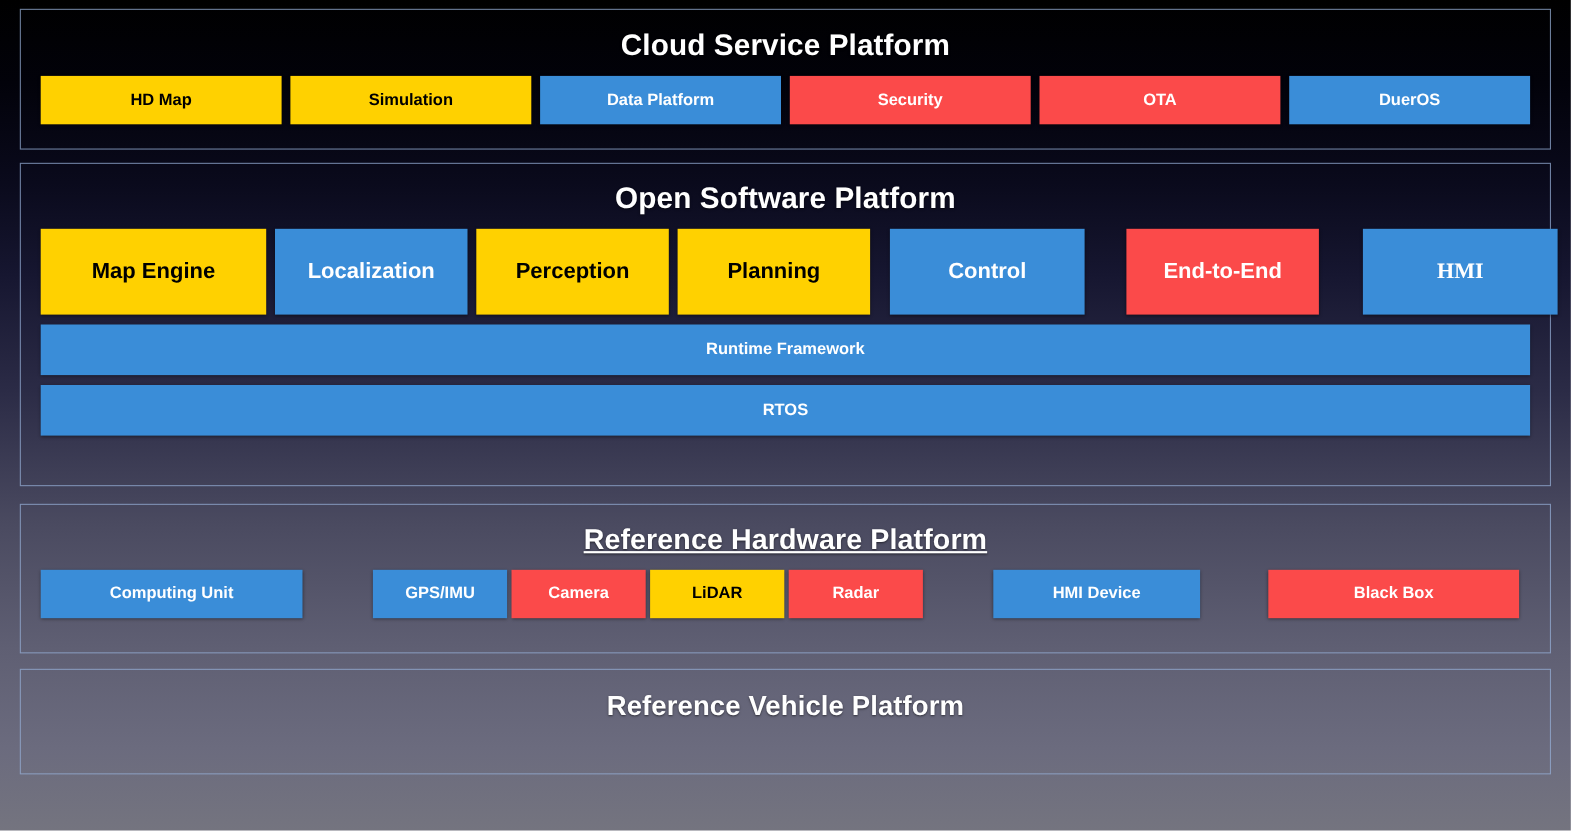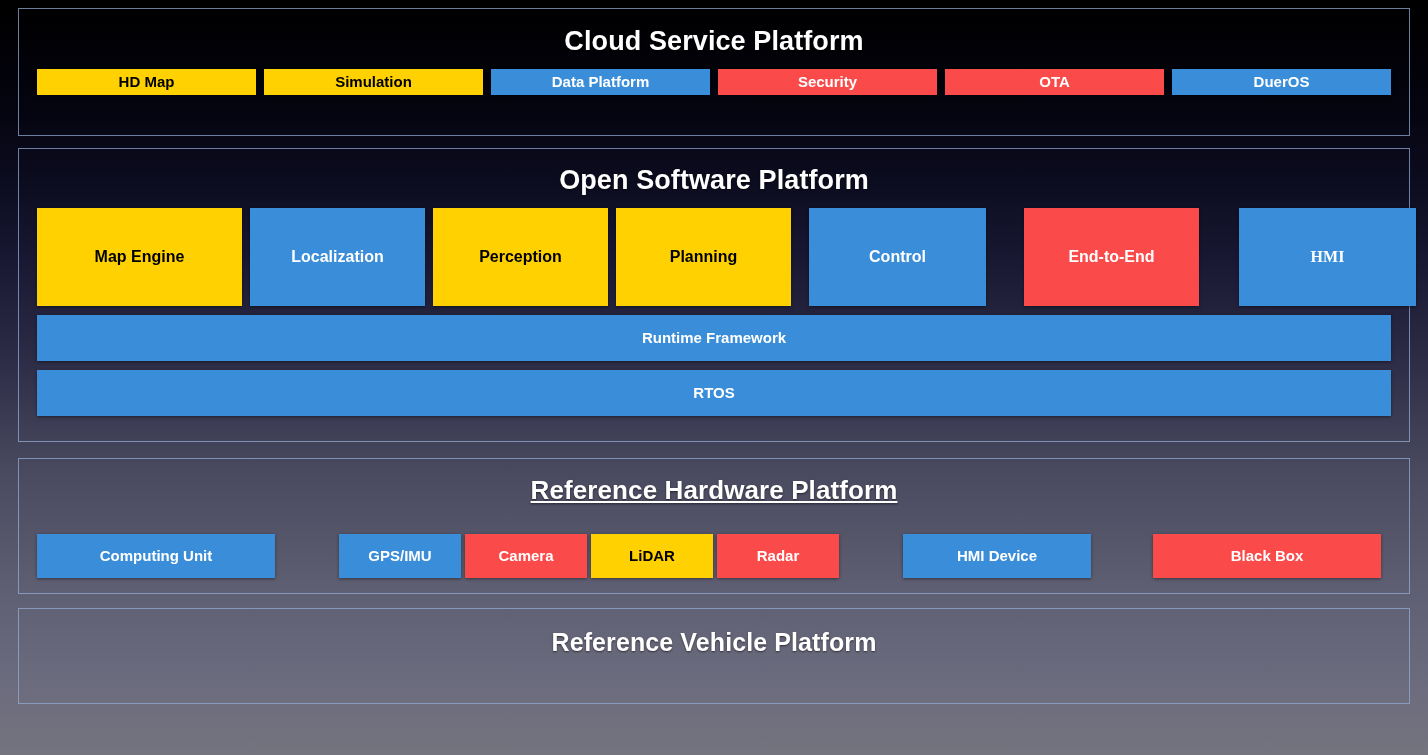--- a/index.html
+++ b/index.html
@@ -83,7 +83,7 @@
   }
   .cloud-row .box {
     flex: 1 1 0;
-    height: 26px;
+    height: 44px;
     font-size: 15px;
   }
 

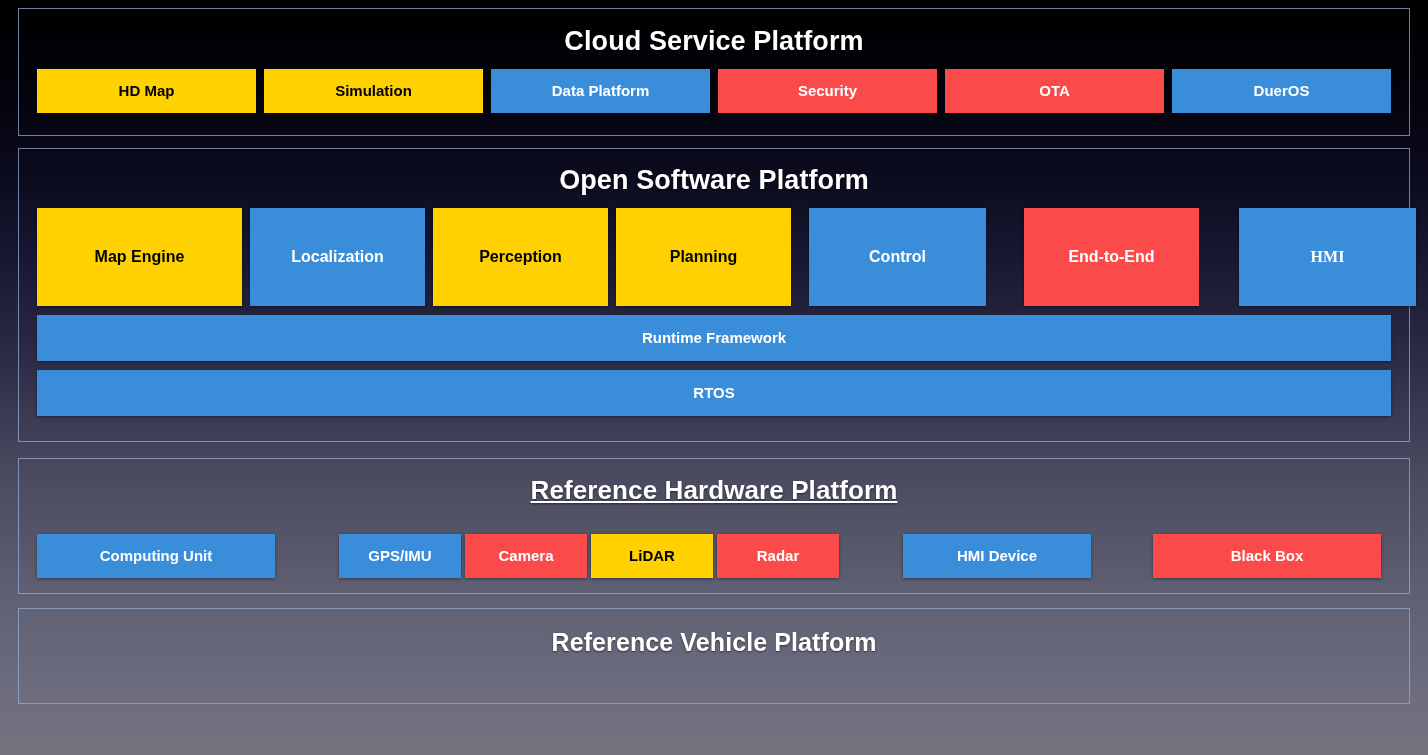--- a/index.html
+++ b/index.html
@@ -94,8 +94,8 @@
     margin-top: 12px;
   }
   .sw-row .box {
-    height: 98px;
-    font-size: 16px;
+    height: 78px;
+    font-size: 20px;
   }
   .sw-row .box.c0 { flex: 0 0 205px; }
   .sw-row .box.c1 { flex: 0 0 175px; }

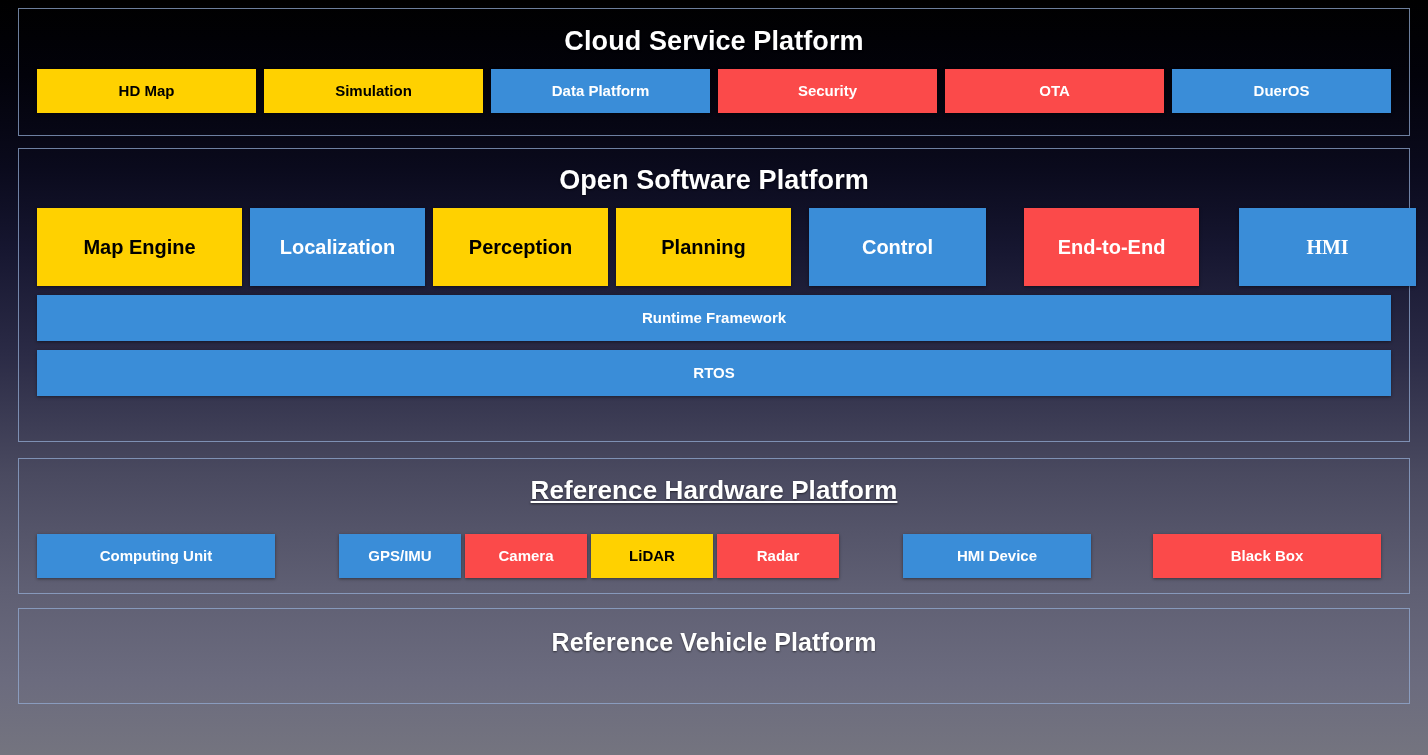--- a/index.html
+++ b/index.html
@@ -117,7 +117,7 @@
   .hw-row {
     display: flex;
     align-items: center;
-    margin-top: 28px;
+    margin-top: 12px;
     height: 44px;
   }
   .hw-row .box {

